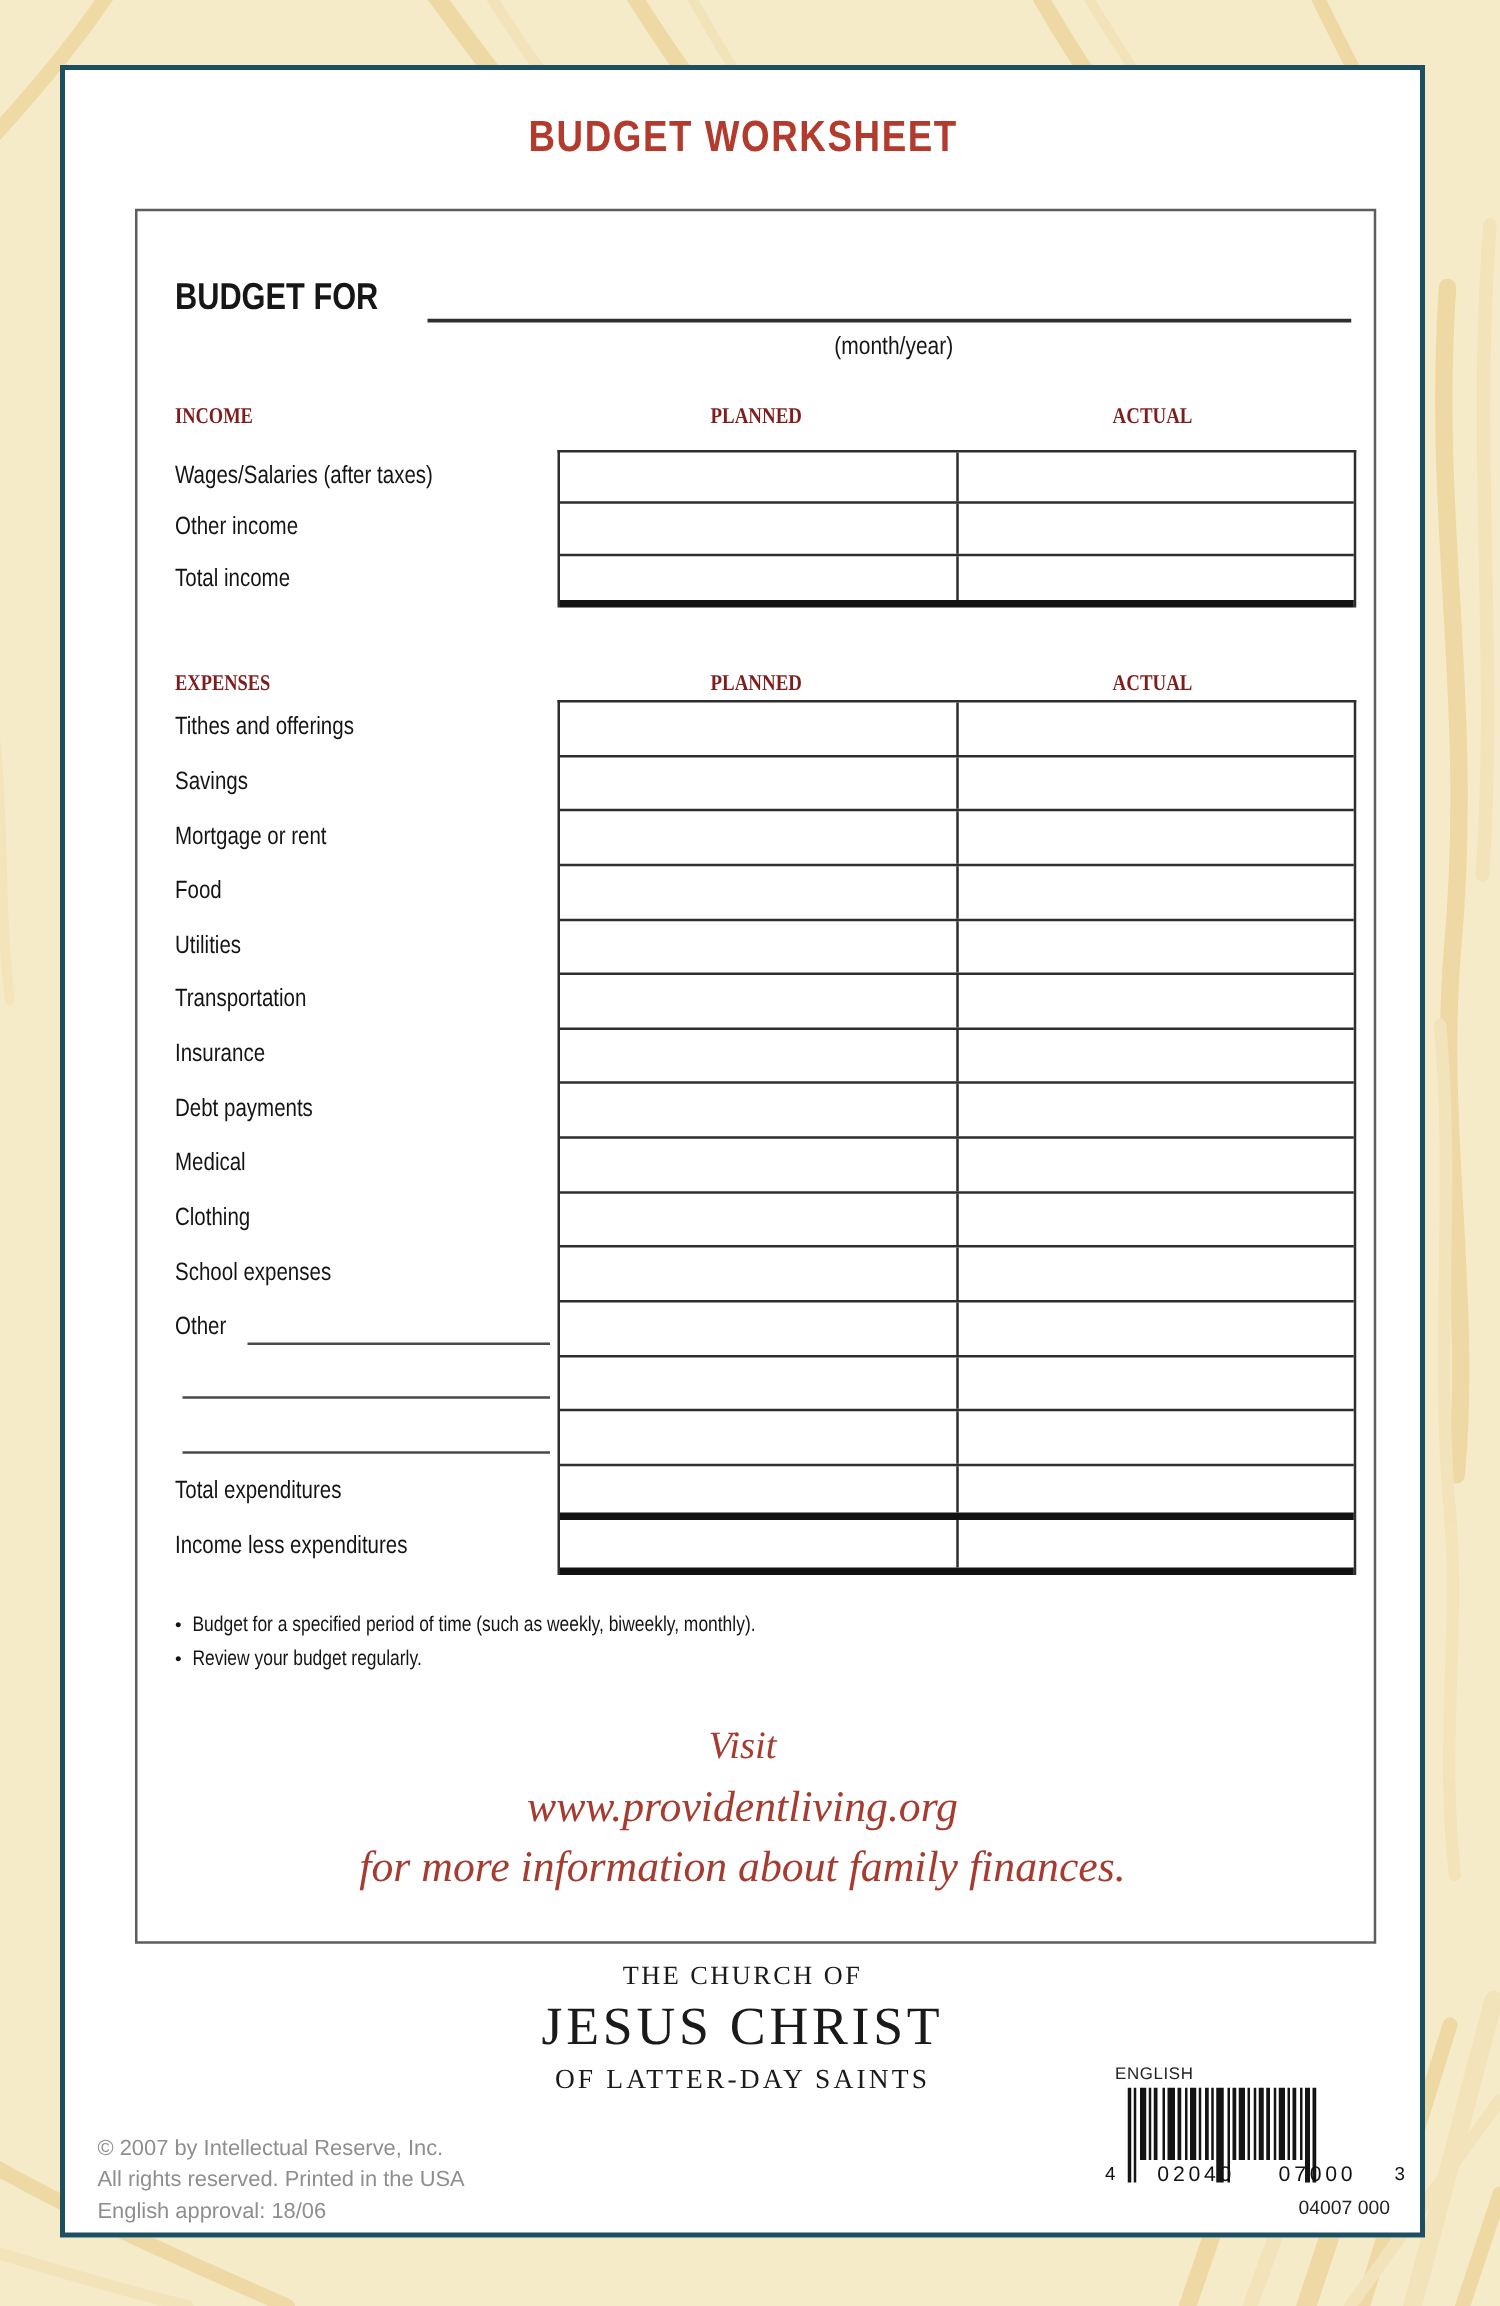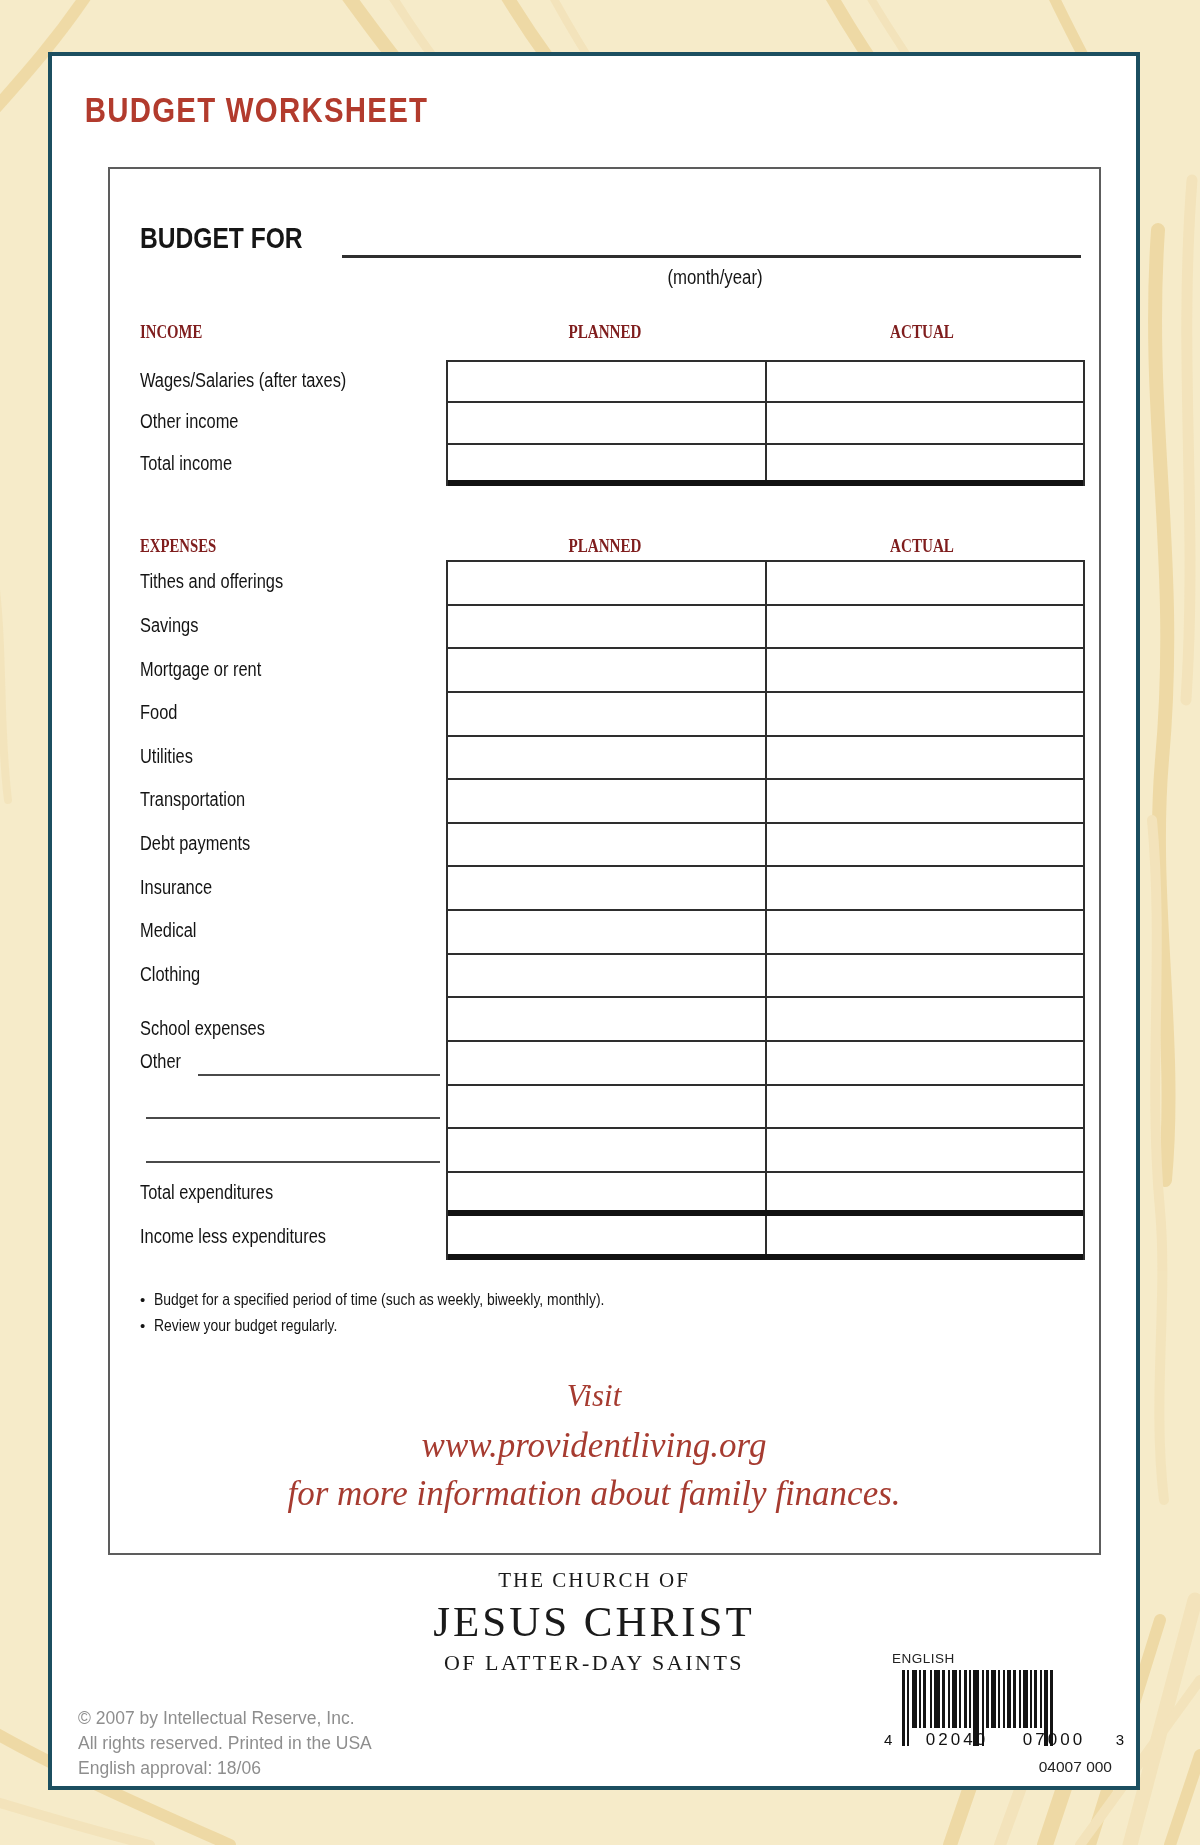--- a/index.html
+++ b/index.html
@@ -16,7 +16,7 @@
   #page{position:absolute;left:48px;top:52px;width:1092px;height:1738px;background:#ffffff;
         border:4px solid #1c4f60;box-sizing:border-box;z-index:1;}
 
-  #title{left:0;top:34px;width:100%;color:#b23b2d;font-size:35px;font-weight:700;letter-spacing:1.5px;}
+  #title{left:0;top:34px;width:100%;text-align:center;color:#b23b2d;font-size:35px;font-weight:700;letter-spacing:1.5px;}
 
   #inner-box{left:56px;top:111px;width:993px;height:1388px;border:2px solid #5d5d5d;box-sizing:border-box;}
 

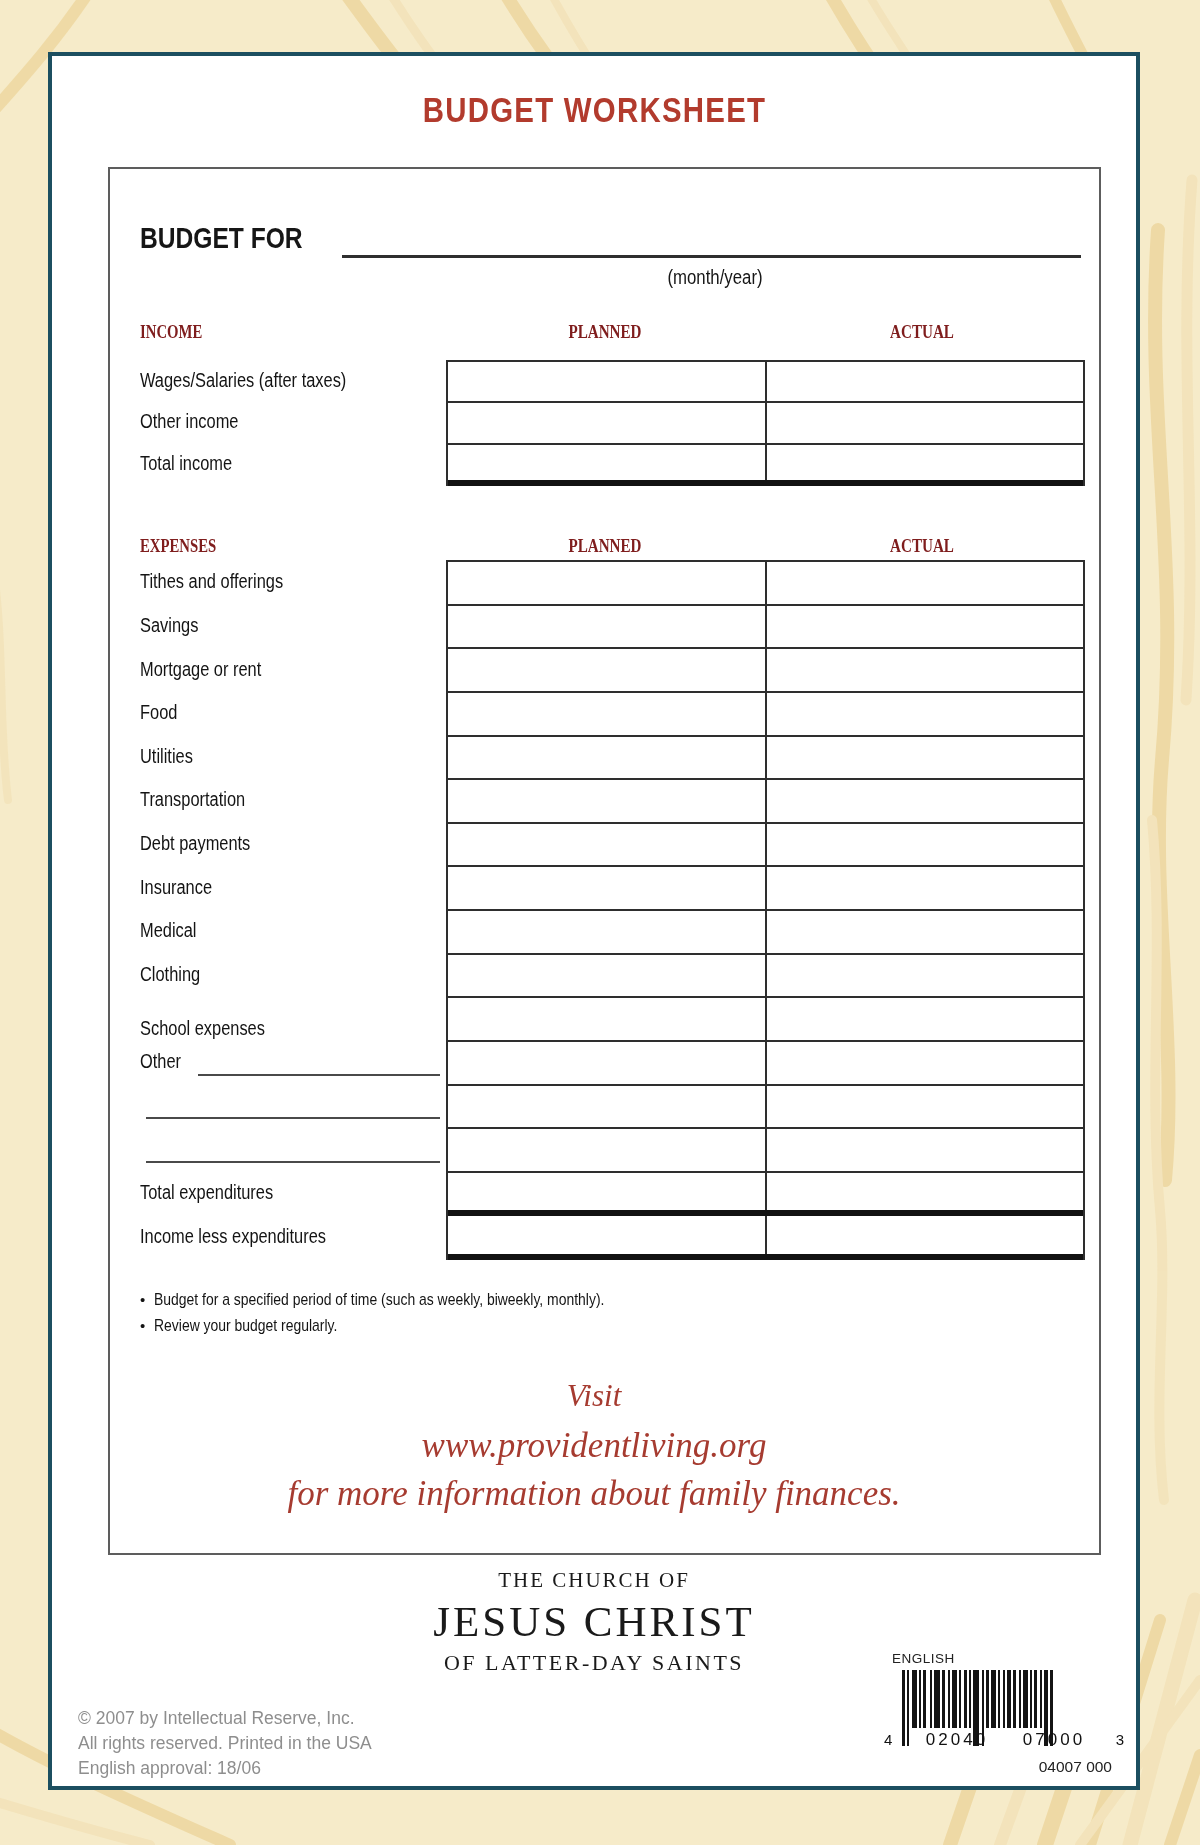--- a/index.html
+++ b/index.html
@@ -189,10 +189,10 @@
             <span class="cond-l lbl-text">Transportation</span>
           </div>
           <div class="row-label" style="height: 43.63px;">
+            <span class="cond-l lbl-text">Insurance</span>
+          </div>
+          <div class="row-label" style="height: 43.63px;">
             <span class="cond-l lbl-text">Debt payments</span>
-          </div>
-          <div class="row-label" style="height: 43.63px;">
-            <span class="cond-l lbl-text">Insurance</span>
           </div>
           <div class="row-label" style="height: 43.63px;">
             <span class="cond-l lbl-text">Medical</span>

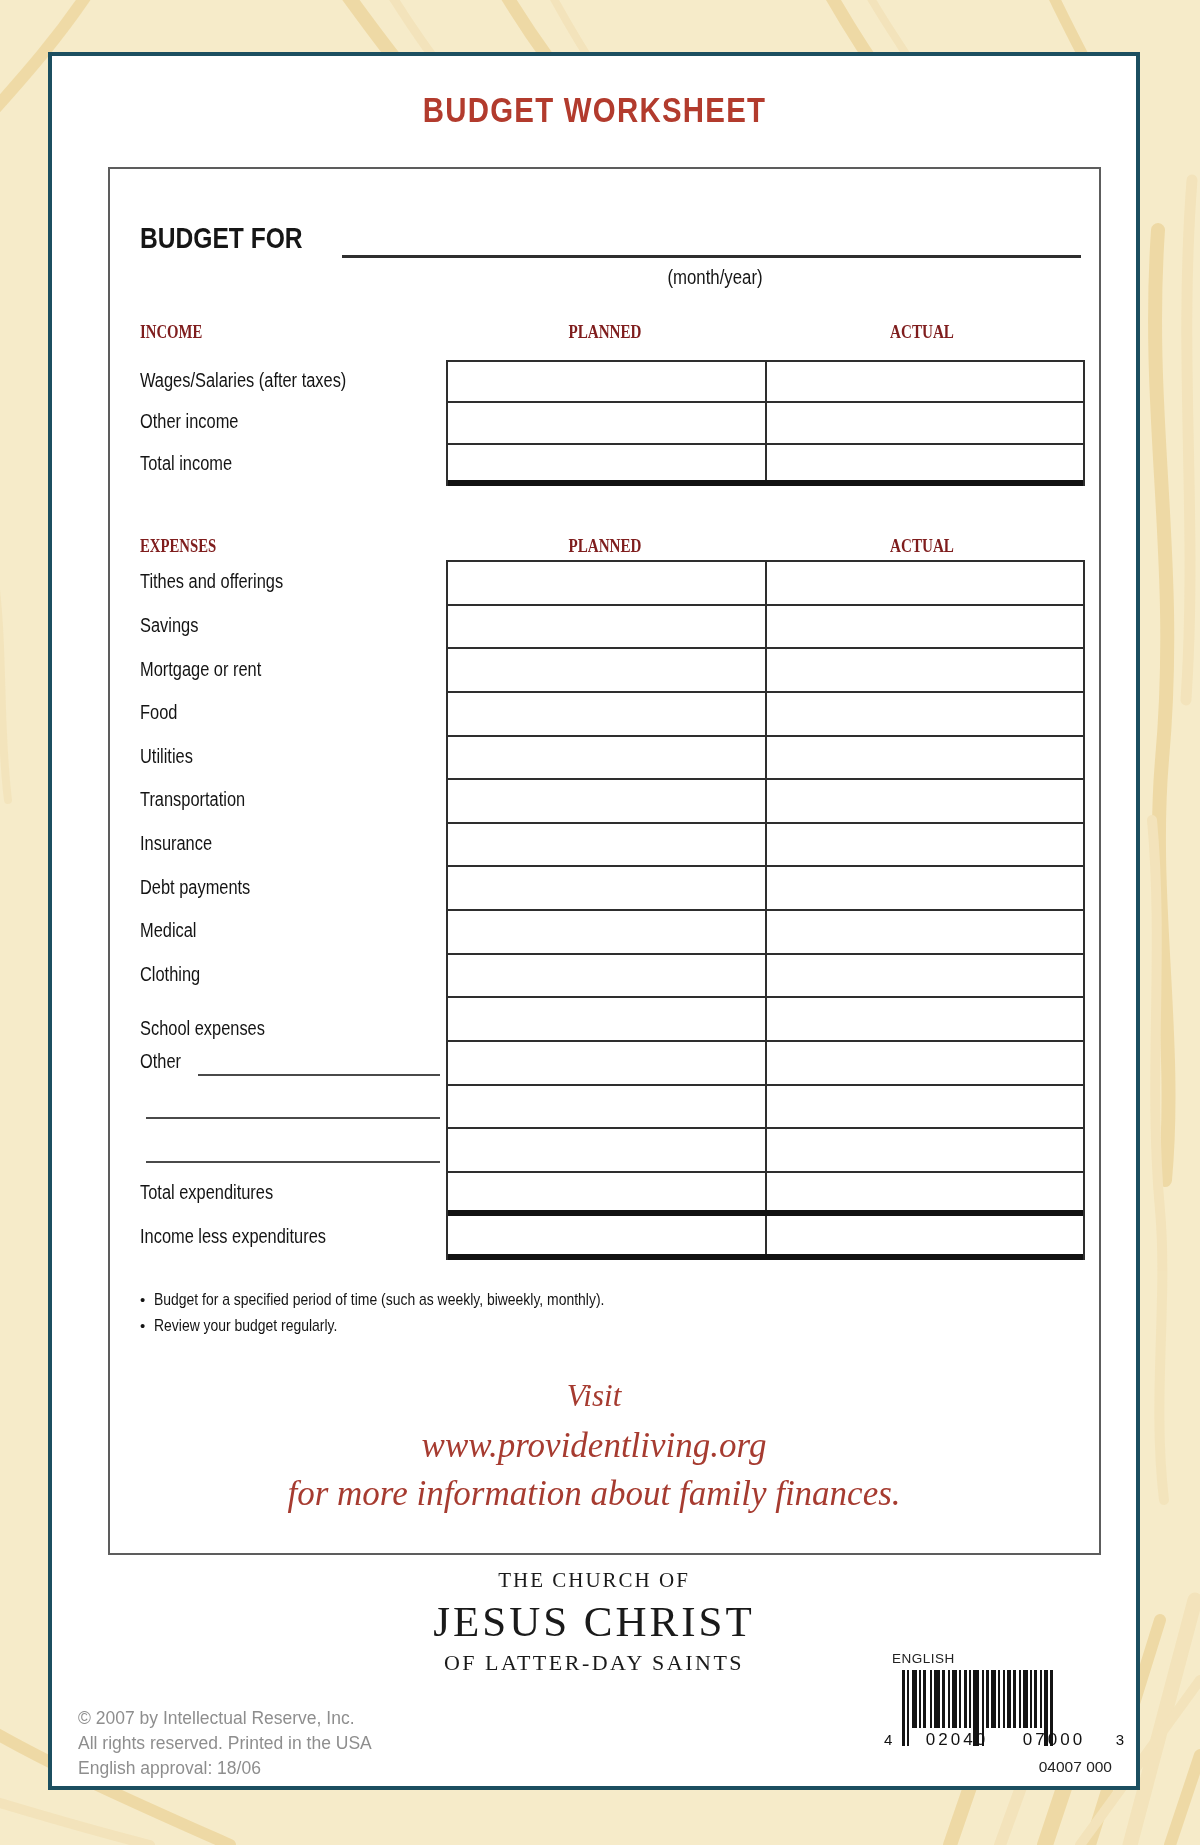--- a/index.html
+++ b/index.html
@@ -200,7 +200,7 @@
           <div class="row-label" style="height: 43.63px;">
             <span class="cond-l lbl-text">Clothing</span>
           </div>
-          <div class="row-label" style="height: 43.63px; align-items: flex-end;">
+          <div class="row-label" style="height: 43.63px;">
             <span class="cond-l lbl-text">School expenses</span>
           </div>
           <div class="row-label" style="height: 43.63px;">

